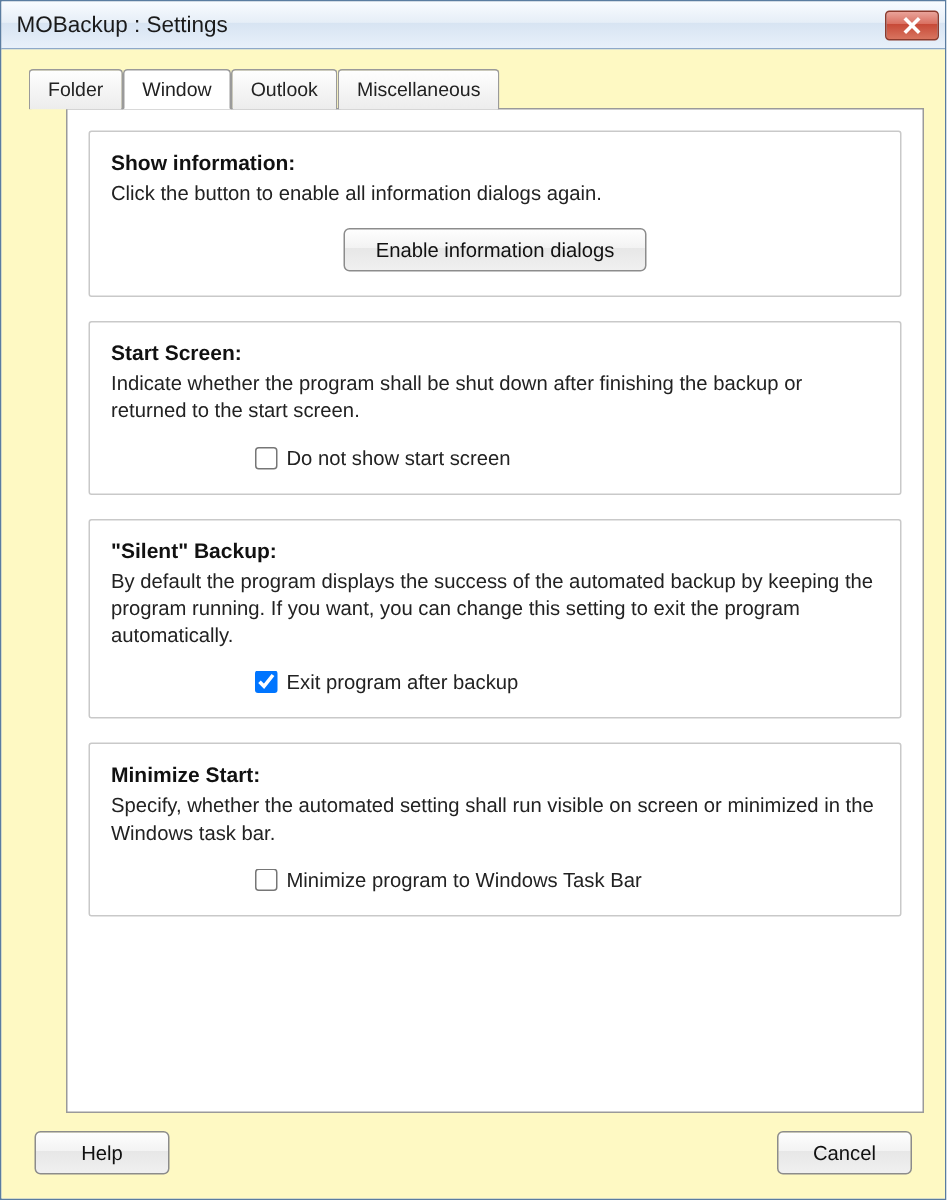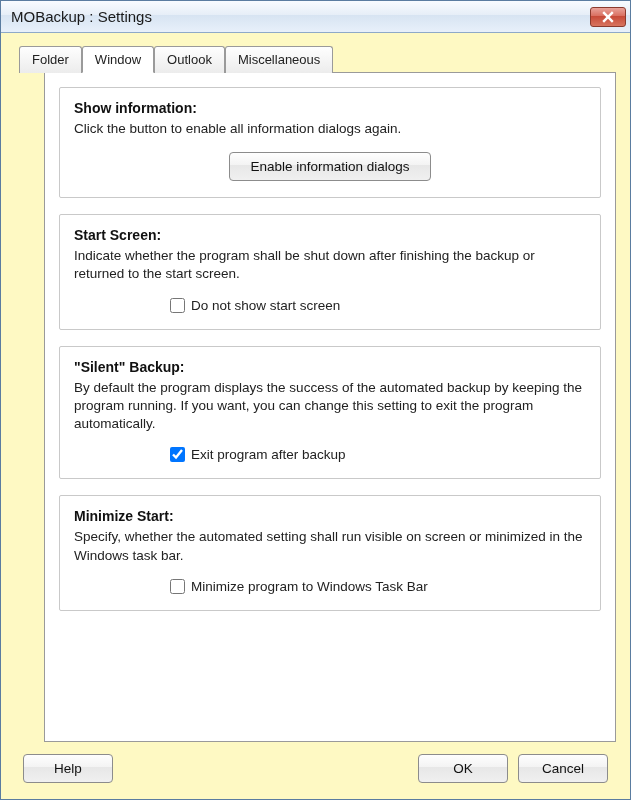--- a/index.html
+++ b/index.html
@@ -224,7 +224,6 @@
     <div class="footer">
       <button class="btn">Help</button>
       <div class="spacer"></div>
-      <button class="btn">OK</button>
       <button class="btn">Cancel</button>
     </div>
 

